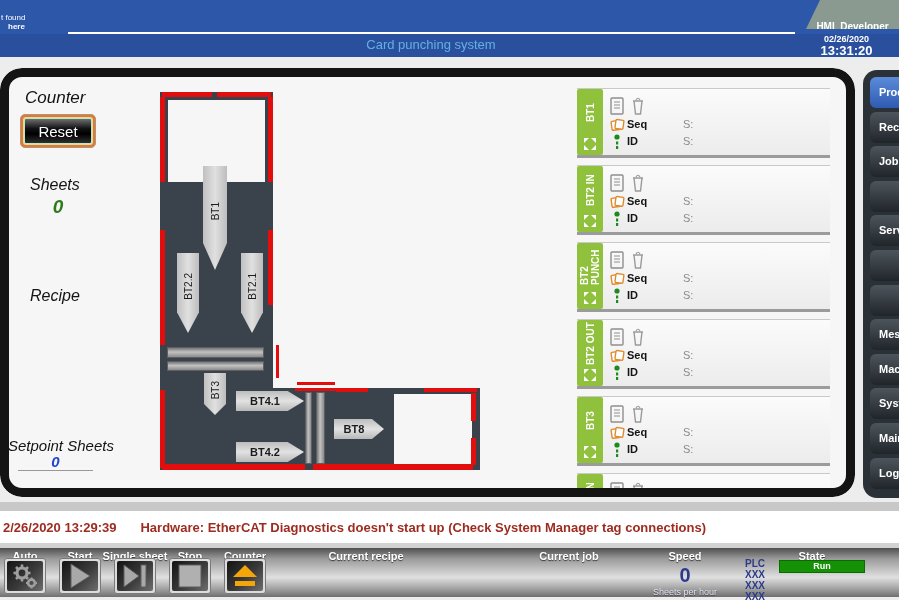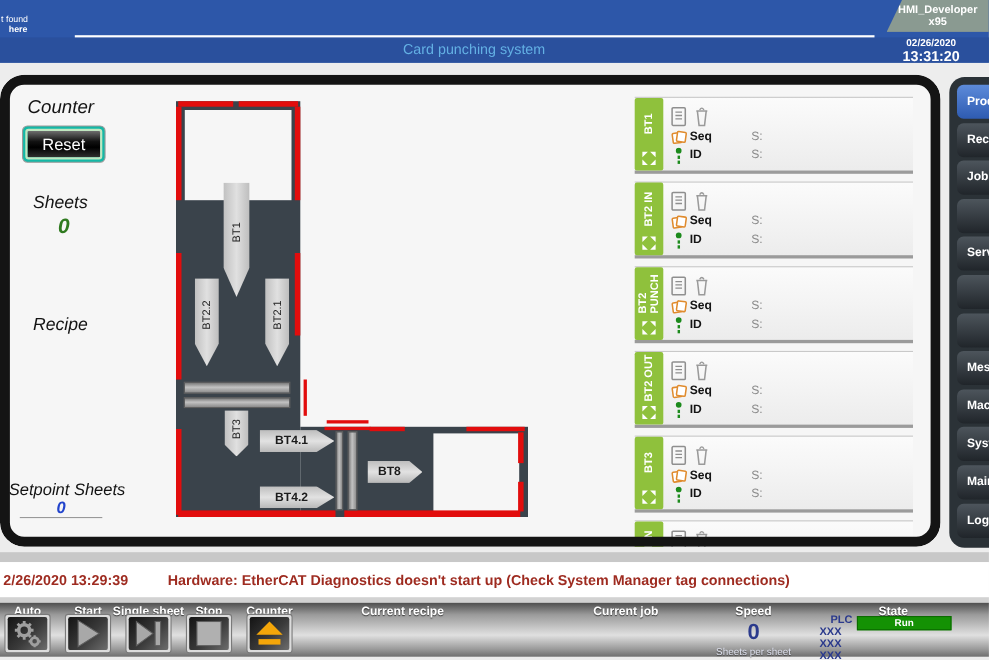--- a/index.html
+++ b/index.html
@@ -16,7 +16,7 @@
   .hdr-note{left:1px;top:13px;color:#fff;font-size:8px;line-height:9px;}
   .badge{left:806px;top:0;width:93px;height:29px;background:#8a9a91;
          clip-path:polygon(14px 0,100% 0,100% 100%,0 100%);
-         color:#fff;font-size:10px;font-weight:bold;text-align:center;padding-top:4px;box-sizing:border-box;line-height:11px;}
+         color:#fff;font-size:10px;font-weight:bold;text-align:center;padding-top:21px;box-sizing:border-box;line-height:11px;}
   .hdr-date{left:799px;top:34px;width:95px;text-align:center;color:#fff;font-size:9px;font-weight:bold;}
   .hdr-time{left:799px;top:43px;width:95px;text-align:center;color:#fff;font-size:13px;font-weight:bold;}
 

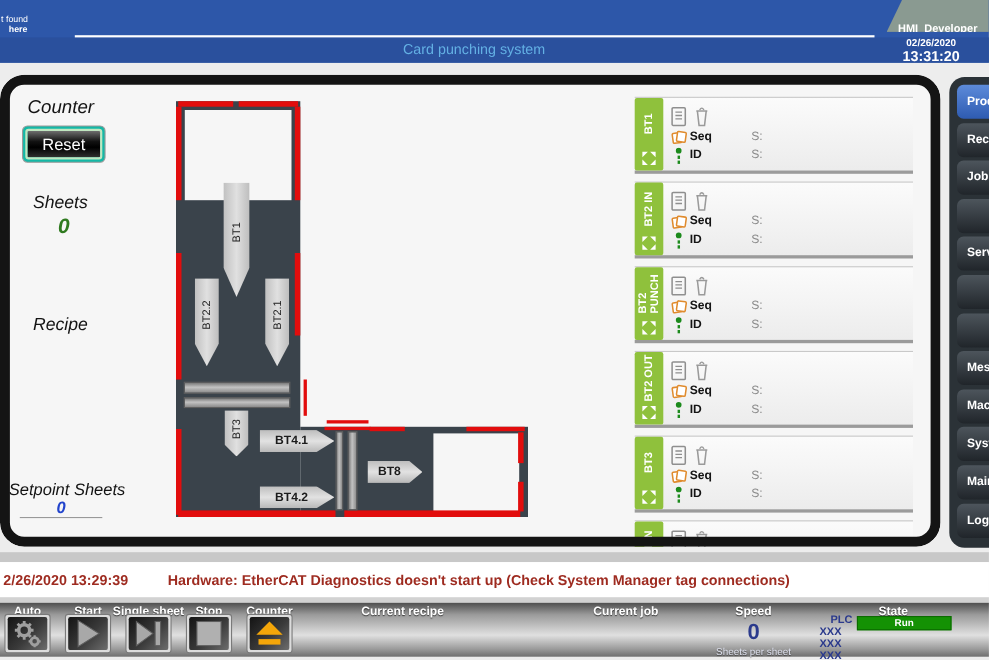--- a/index.html
+++ b/index.html
@@ -26,7 +26,7 @@
 
   
   .lbl-i{font-style:italic;color:#141414;}
-  .reset-wrap{left:20px;top:46px;width:76px;height:34px;background:#14b8a6;border:1px solid #9a9a9a;border-radius:5px;padding:2px;box-sizing:border-box;}
+  .reset-wrap{left:20px;top:46px;width:76px;height:34px;background:#f97316;border:1px solid #9a9a9a;border-radius:5px;padding:2px;box-sizing:border-box;}
   .reset-btn{width:100%;height:100%;border:2px solid #c0e6c0;border-radius:3px;box-sizing:border-box;
              background:linear-gradient(180deg,#6e6e6e,#121212 40%,#000 62%,#2f2f2f);
              color:#fff;font-size:15px;display:flex;align-items:center;justify-content:center;cursor:pointer;}

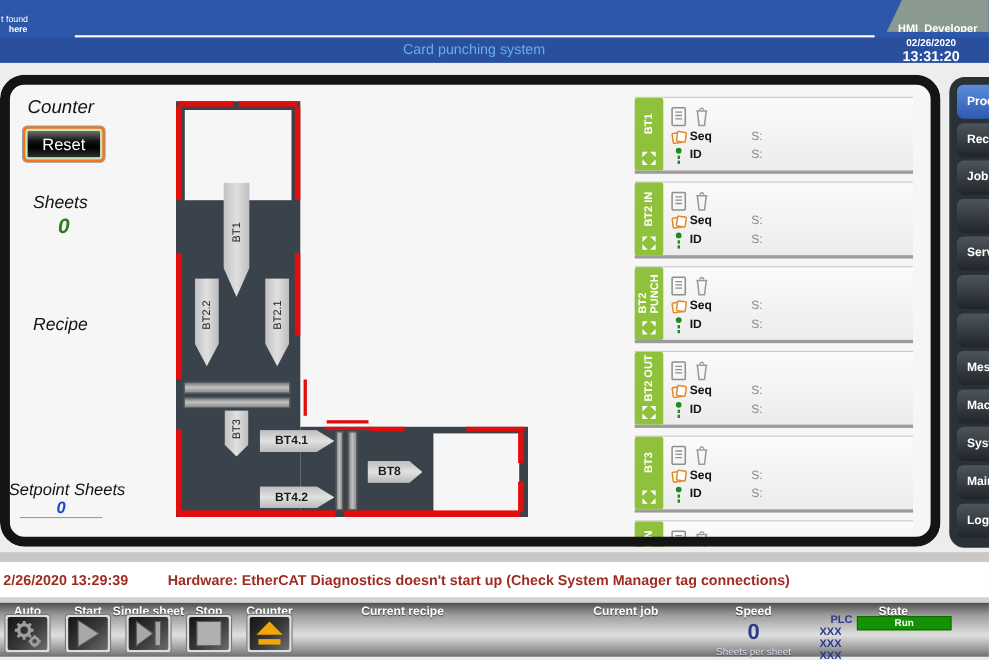--- a/index.html
+++ b/index.html
@@ -373,7 +373,7 @@
   <div class="abs band1"></div>
   <div class="abs alarm">
     <span style="margin-left:3px;">2/26/2020 13:29:39</span>
-    <span style="margin-left:36px;">Hardware: EtherCAT Diagnostics doesn't start up (Check System Manager tag connections)</span>
+    <span style="margin-left:24px;">Hardware: EtherCAT Diagnostics doesn't start up (Check System Manager tag connections)</span>
   </div>
   <div class="abs band2"></div>
 

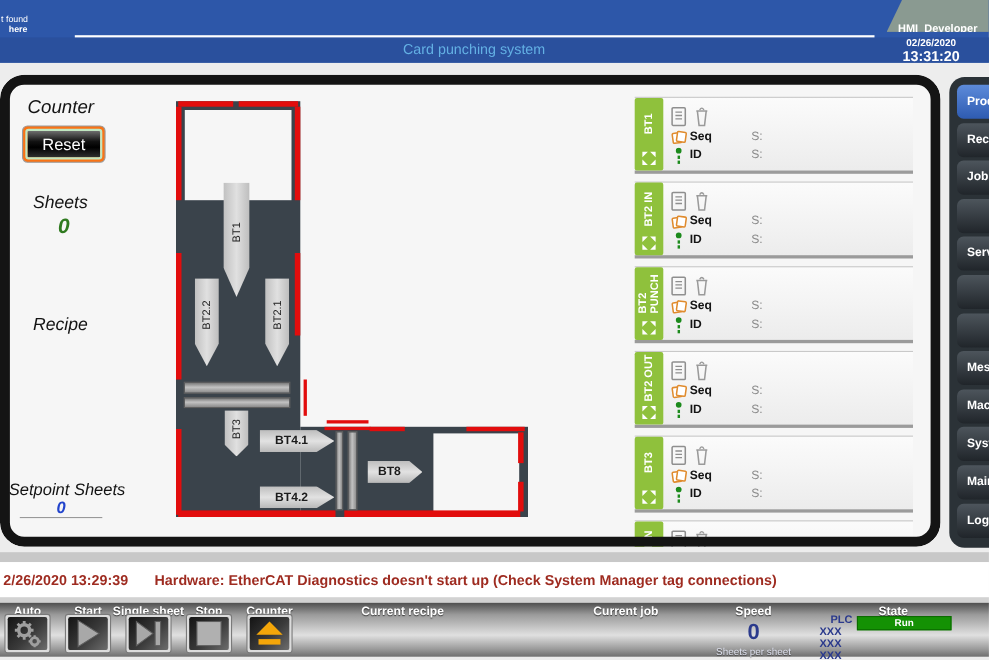--- a/index.html
+++ b/index.html
@@ -447,7 +447,7 @@
     <div class="tb-label" style="left:645px;width:80px;">Speed</div>
     <div class="abs" style="left:645px;top:16px;width:80px;text-align:center;font-size:20px;font-weight:bold;color:#2b3a8c;">0</div>
     <div class="abs" style="left:630px;top:39px;width:110px;text-align:center;font-size:9px;color:#dfe2ef;text-shadow:0 1px 1px rgba(0,0,0,.5);">Sheets per sheet</div>
-    <div class="plc-txt" style="top:10px;text-align:right;">PLC</div>
+    <div class="plc-txt" style="top:10px;">PLC</div>
     <div class="plc-txt" style="top:21px;">XXX</div>
     <div class="plc-txt" style="top:32px;">XXX</div>
     <div class="plc-txt" style="top:43px;">XXX</div>

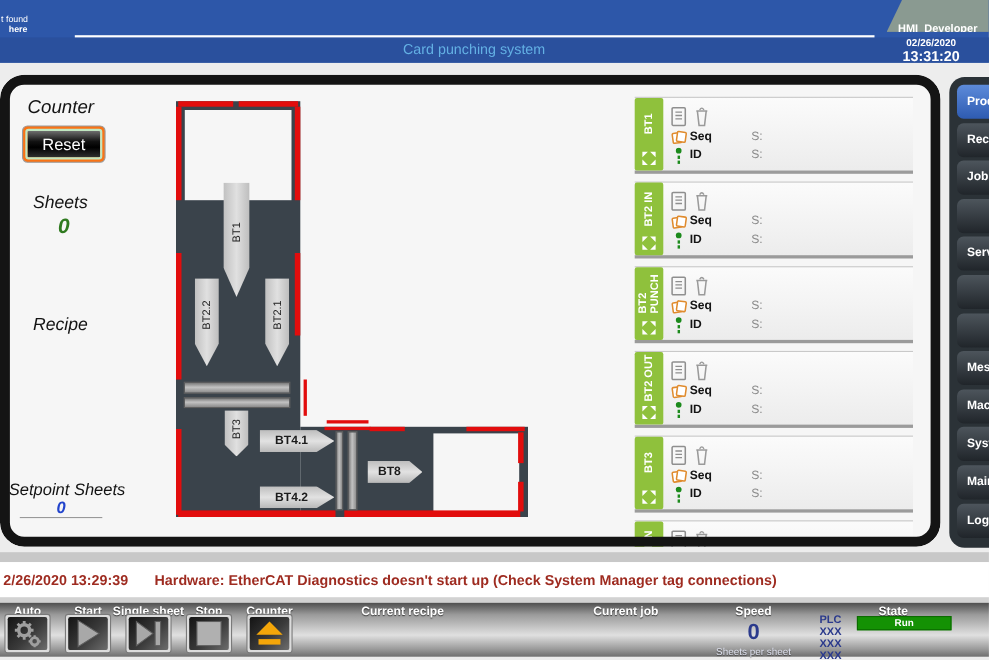--- a/index.html
+++ b/index.html
@@ -446,7 +446,7 @@
     <div class="tb-label" style="left:509px;width:120px;">Current job</div>
     <div class="tb-label" style="left:645px;width:80px;">Speed</div>
     <div class="abs" style="left:645px;top:16px;width:80px;text-align:center;font-size:20px;font-weight:bold;color:#2b3a8c;">0</div>
-    <div class="abs" style="left:630px;top:39px;width:110px;text-align:center;font-size:9px;color:#dfe2ef;text-shadow:0 1px 1px rgba(0,0,0,.5);">Sheets per sheet</div>
+    <div class="abs" style="left:630px;top:39px;width:110px;text-align:center;font-size:9px;color:#dfe2ef;text-shadow:0 1px 1px rgba(0,0,0,.5);">Sheets per hour</div>
     <div class="plc-txt" style="top:10px;">PLC</div>
     <div class="plc-txt" style="top:21px;">XXX</div>
     <div class="plc-txt" style="top:32px;">XXX</div>

